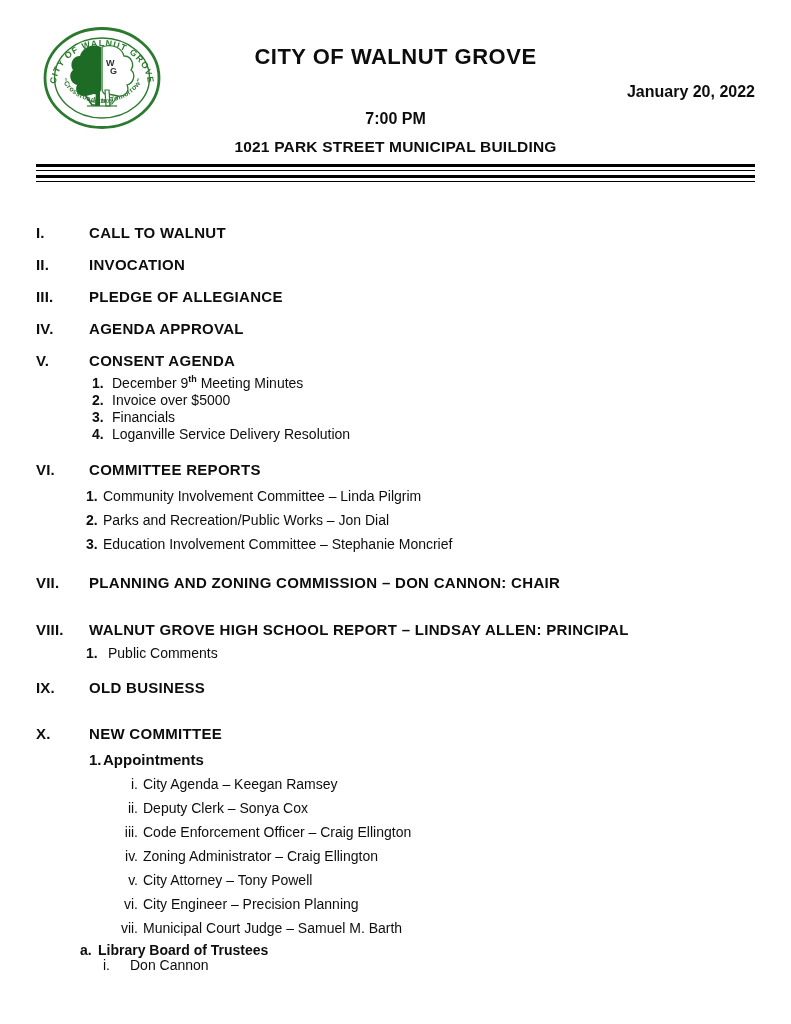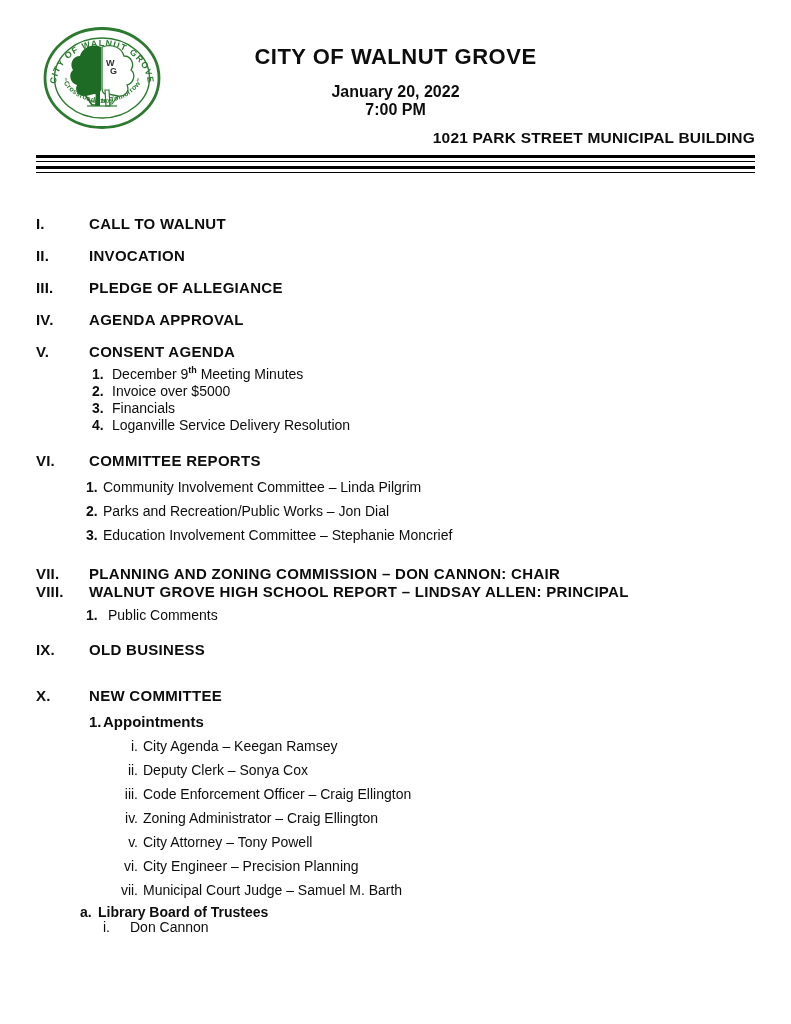--- a/index.html
+++ b/index.html
@@ -19,7 +19,7 @@
   .header-text { text-align:center; padding-top:44px; }
   .doc-title { font-size:22px; font-weight:700; letter-spacing:0.5px; line-height:26px; }
   .hline { font-size:16px; font-weight:700; line-height:17px; }
-  .h-date { margin-top:13px; }
+  .h-date { margin-top:13px;text-align:right; }
   .h-time { margin-top:1px; }
   .h-loc  { margin-top:11px; font-size:15.5px; letter-spacing:0.2px;text-align:right; }
   .rule { border-top:3px solid #000; border-bottom:1px solid #000; height:3px; }

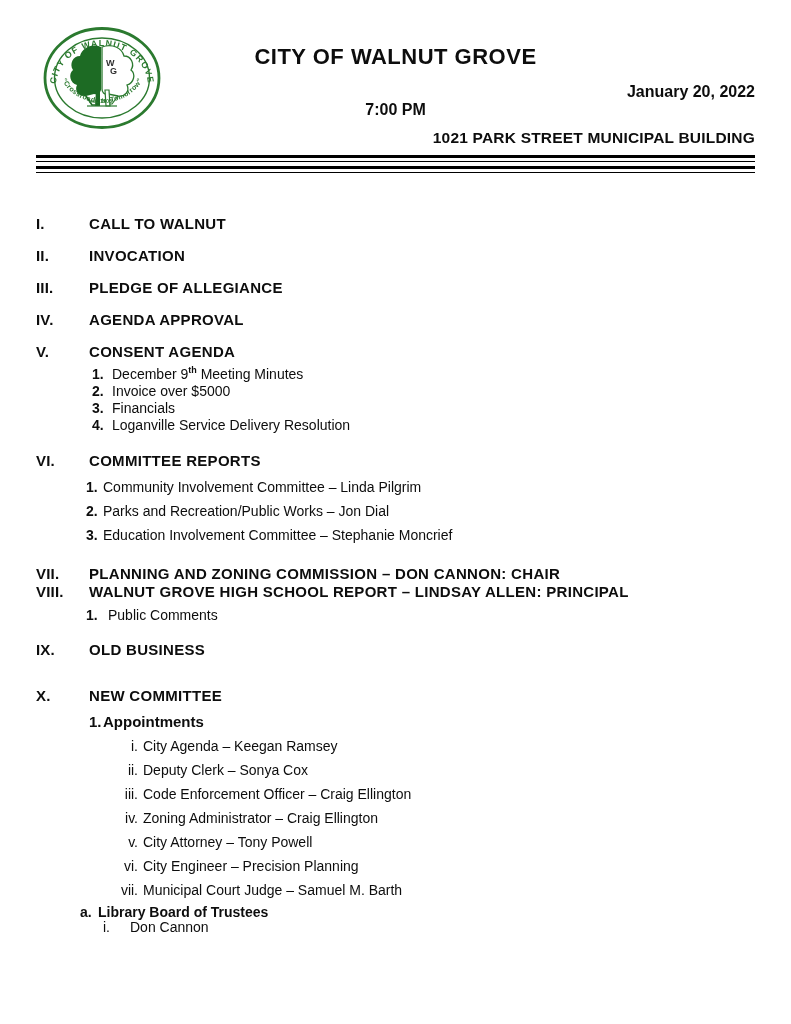--- a/index.html
+++ b/index.html
@@ -20,7 +20,7 @@
   .doc-title { font-size:22px; font-weight:700; letter-spacing:0.5px; line-height:26px; }
   .hline { font-size:16px; font-weight:700; line-height:17px; }
   .h-date { margin-top:13px;text-align:right; }
-  .h-time { margin-top:1px; }
+  .h-time { margin-top:10px; }
   .h-loc  { margin-top:11px; font-size:15.5px; letter-spacing:0.2px;text-align:right; }
   .rule { border-top:3px solid #000; border-bottom:1px solid #000; height:3px; }
   .rule1 { margin-top:9px; }

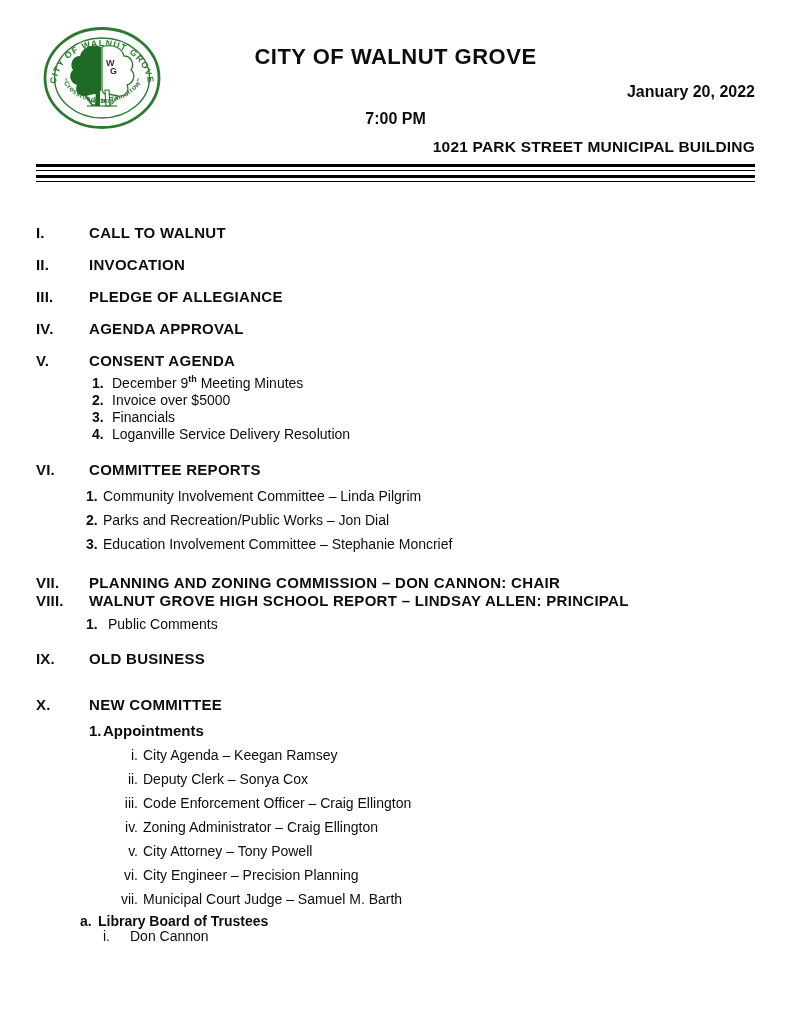--- a/index.html
+++ b/index.html
@@ -21,7 +21,7 @@
   .hline { font-size:16px; font-weight:700; line-height:17px; }
   .h-date { margin-top:13px;text-align:right; }
   .h-time { margin-top:10px; }
-  .h-loc  { margin-top:11px; font-size:15.5px; letter-spacing:0.2px;text-align:right; }
+  .h-loc  { margin-top:11px; font-size:15.5px; letter-spacing:0.2px; }
   .rule { border-top:3px solid #000; border-bottom:1px solid #000; height:3px; }
   .rule1 { margin-top:9px; }
   .rule2 { margin-top:4px; }

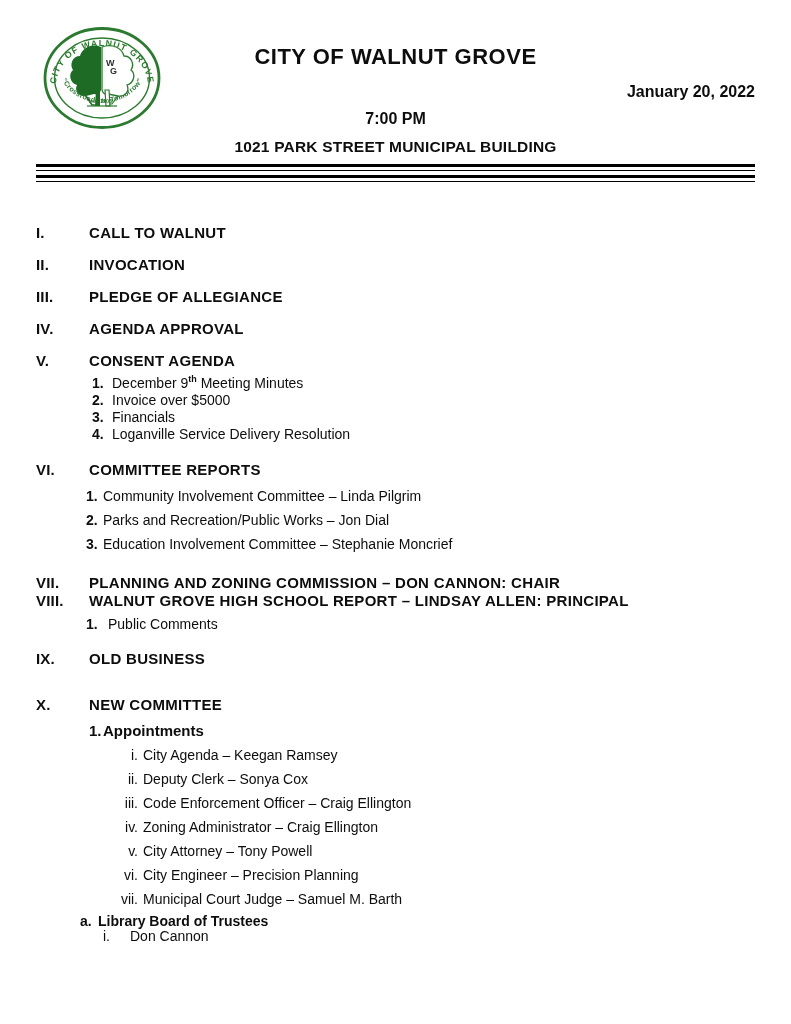--- a/index.html
+++ b/index.html
@@ -35,7 +35,7 @@
   #secII, #secIII, #secIV, #secV { margin-top:14px; }
   #secVI  { margin-top:18px; }
   #secVII { margin-top:22px; }
-  #secVIII{ }
+  #secVIII{ margin-top:29px; }
   #secIX  { margin-top:17px; }
   #secX   { margin-top:28px; }
 

